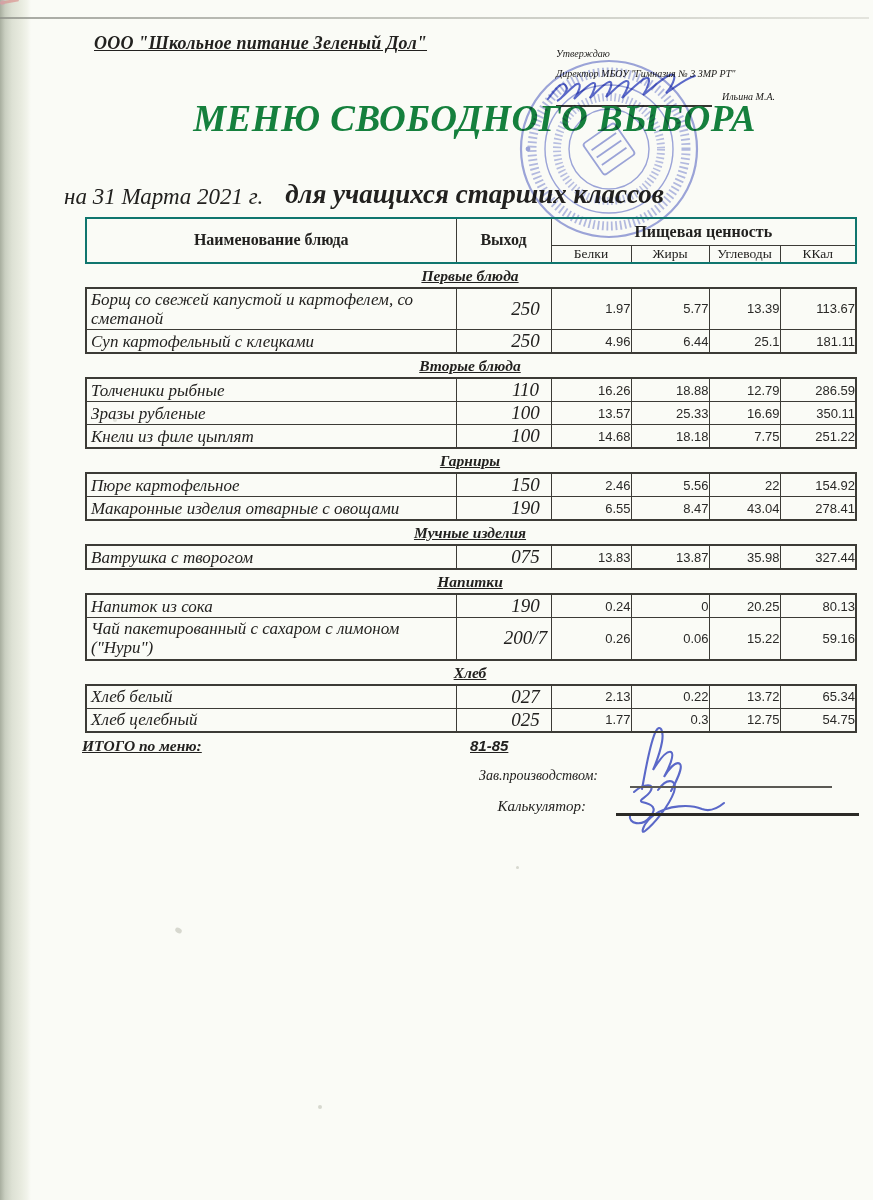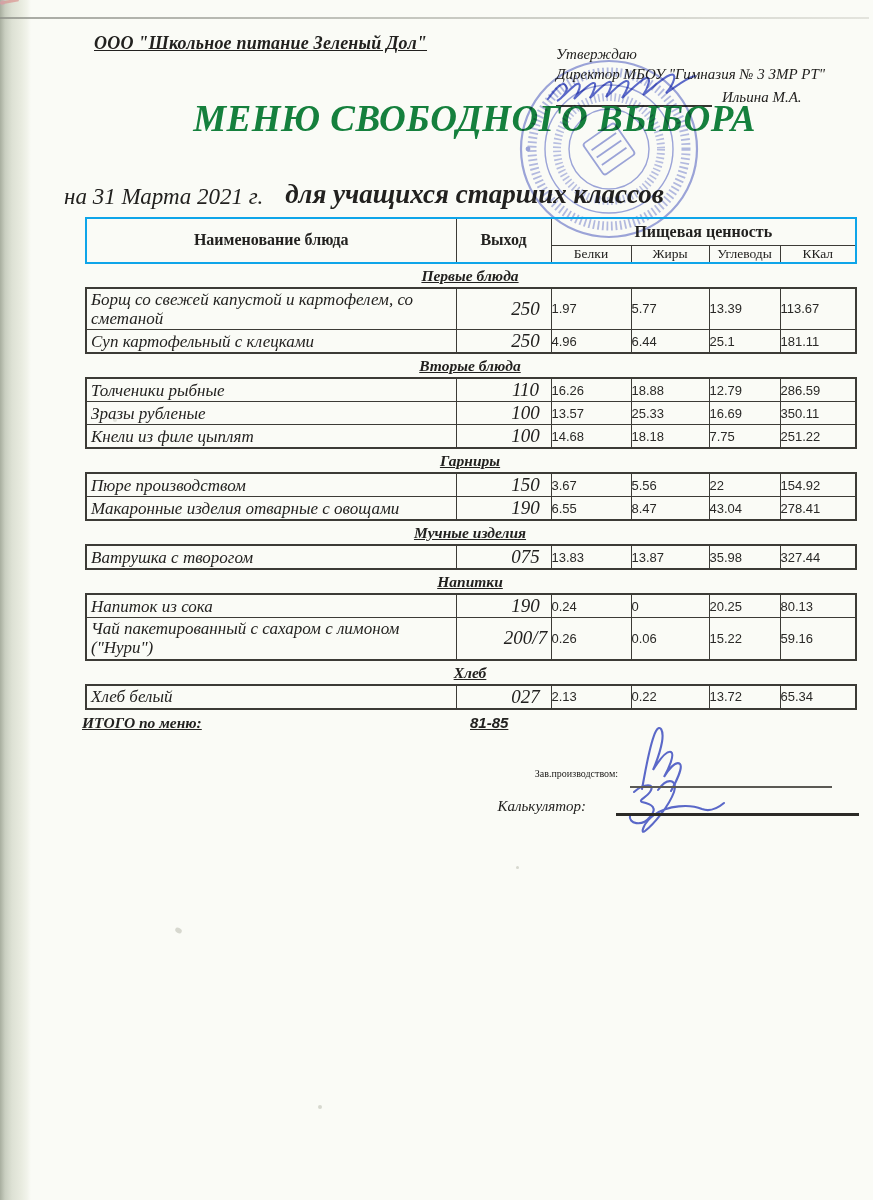--- a/index.html
+++ b/index.html
@@ -24,7 +24,7 @@
   
   .org { position:absolute; left:94px; top:33px; font-size:18px; font-weight:bold; font-style:italic;
     text-decoration:underline; letter-spacing:.2px; }
-  .approve { position:absolute; left:556px; top:44px; font-style:italic; font-size:15px; line-height:20px; white-space:nowrap; }
+  .approve { position:absolute; left:556px; top:44px; font-style:italic; font-size:10px; line-height:20px; white-space:nowrap; }
   .sig-row { margin-top:3px; display:flex; align-items:flex-end; }
   .sig-line-top { display:inline-block; width:156px; height:14px; border-bottom:2px solid #35342f; }
   .signer { margin-left:10px;text-align:right; }

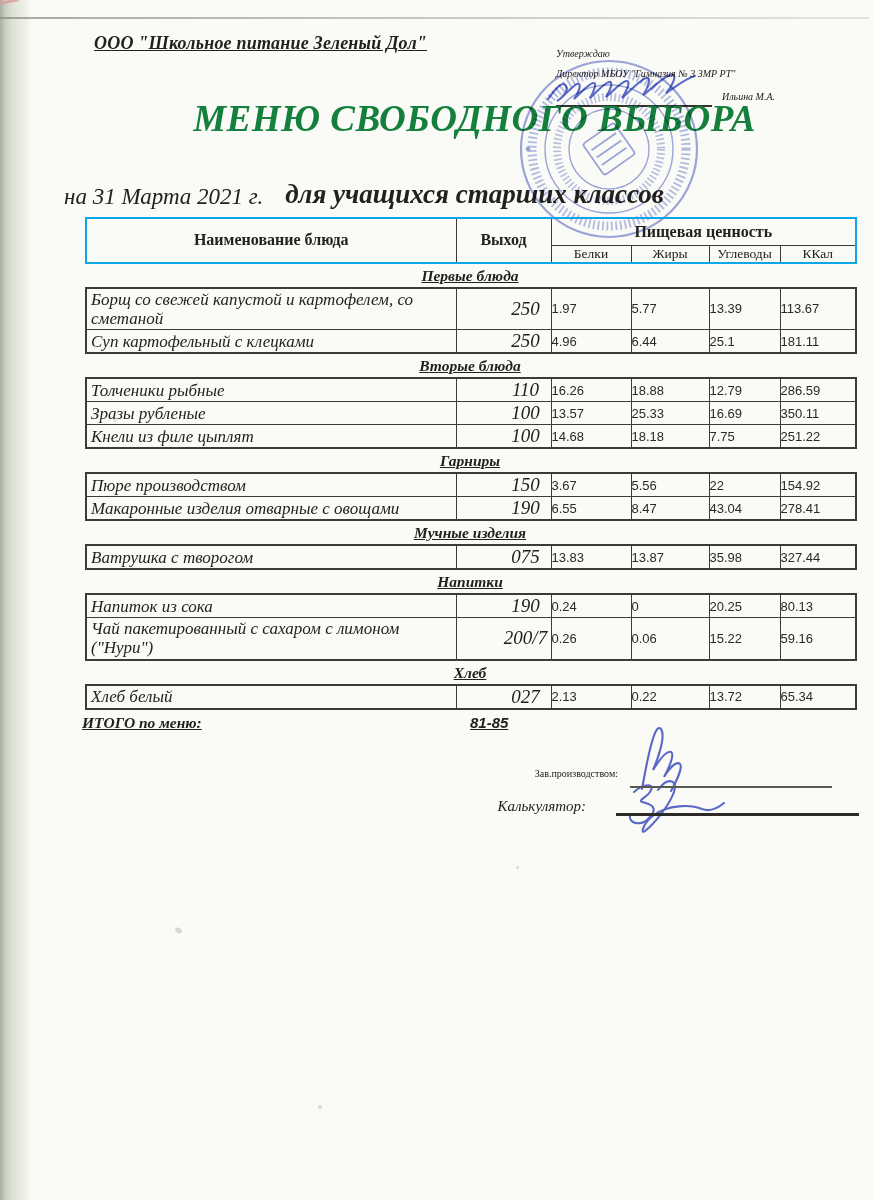--- a/index.html
+++ b/index.html
@@ -45,7 +45,7 @@
   table { border-collapse:collapse; table-layout:fixed; width:770px; }
   col.c-name{width:370px;} col.c-out{width:95px;} col.c-p{width:80px;}
   col.c-f{width:78px;} col.c-c{width:71px;} col.c-k{width:76px;}
-  .thead-table { border:2px solid #0ea5e9; }
+  .thead-table { border:2px solid #0f766e; }
   .thead-table td { border:1px solid #3c3b36; text-align:center; vertical-align:middle; }
   .th-main td { font-weight:bold; font-size:16px; height:27px; }
   .th-sub  td { font-size:13.5px; height:17px; }

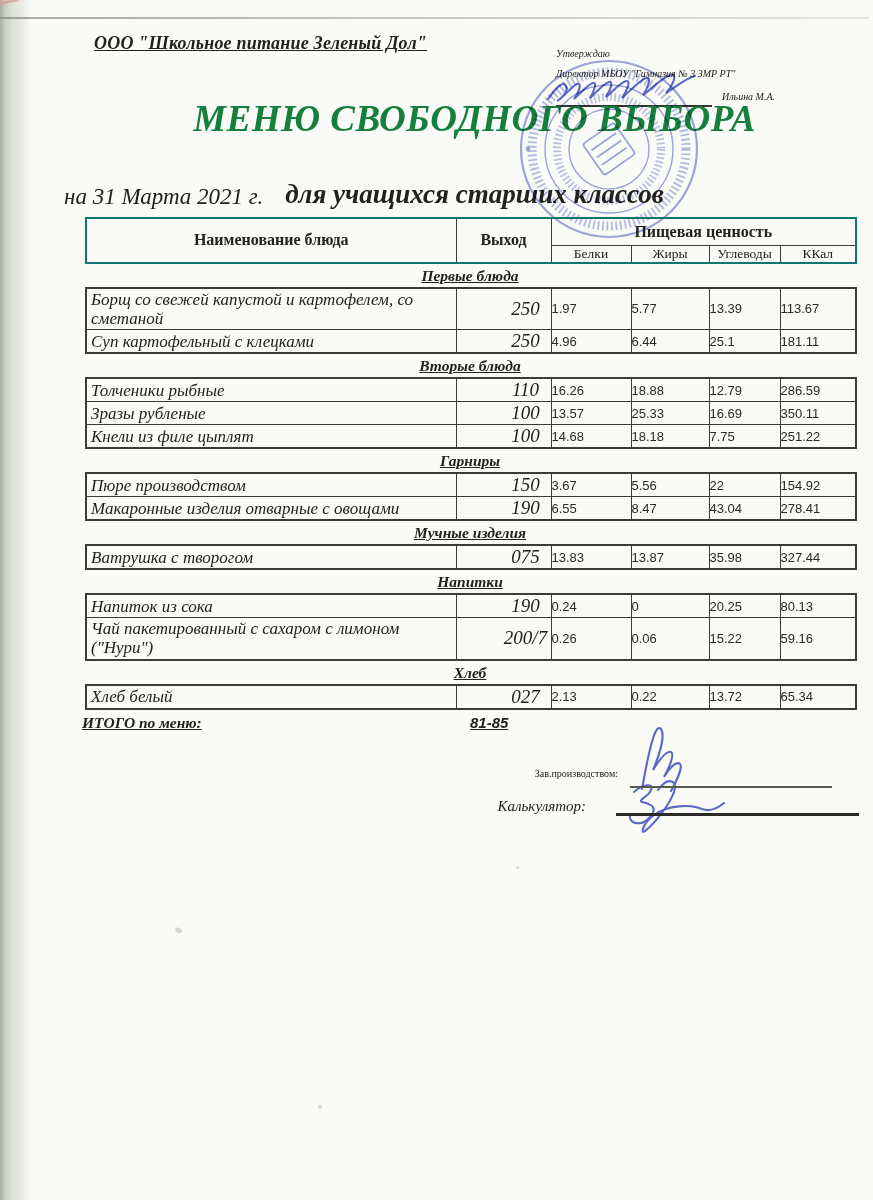--- a/index.html
+++ b/index.html
@@ -55,7 +55,7 @@
   .block td { border:1px solid #3c3b36; vertical-align:middle; }
   td.dish { font-style:italic; font-size:17px; padding:1px 4px; line-height:19px; color:#232220;}
   td.out  { font-style:italic; font-size:19px; text-align:center;padding-left:44px; }
-  td.num  { font-family:"Liberation Sans", sans-serif; font-size:13px; text-align:left; color:#2a2927;}
+  td.num  { font-family:"Liberation Sans", sans-serif; font-size:13px; text-align:right; color:#2a2927;}
   .block tr { height:22px; }
   tr.tall { height:42px; }
 

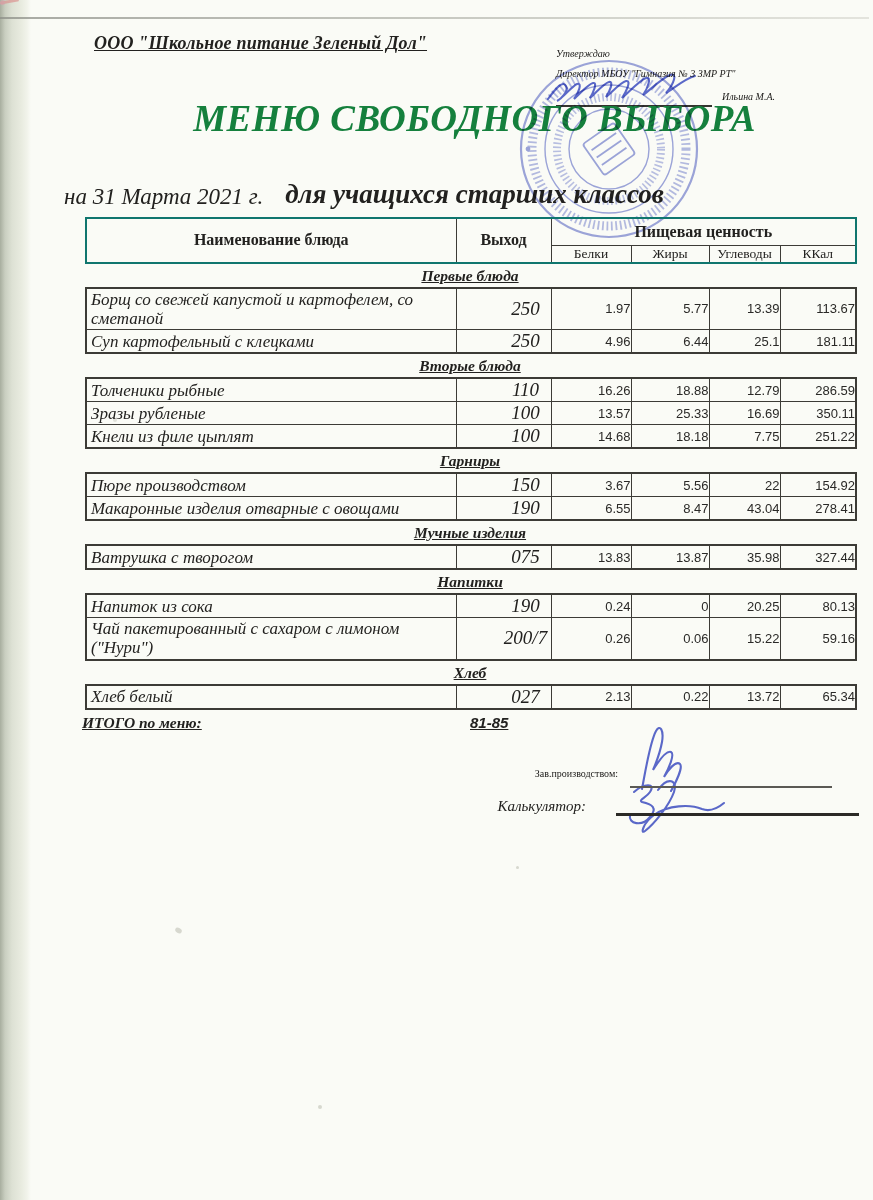--- a/index.html
+++ b/index.html
@@ -231,7 +231,7 @@
         </colgroup>
       <tbody>
           <tr>
-        <td class="dish">Пюре производством</td>
+        <td class="dish">Пюре картофельное</td>
         <td class="out">150</td>
         <td class="num">3.67</td>
         <td class="num">5.56</td>

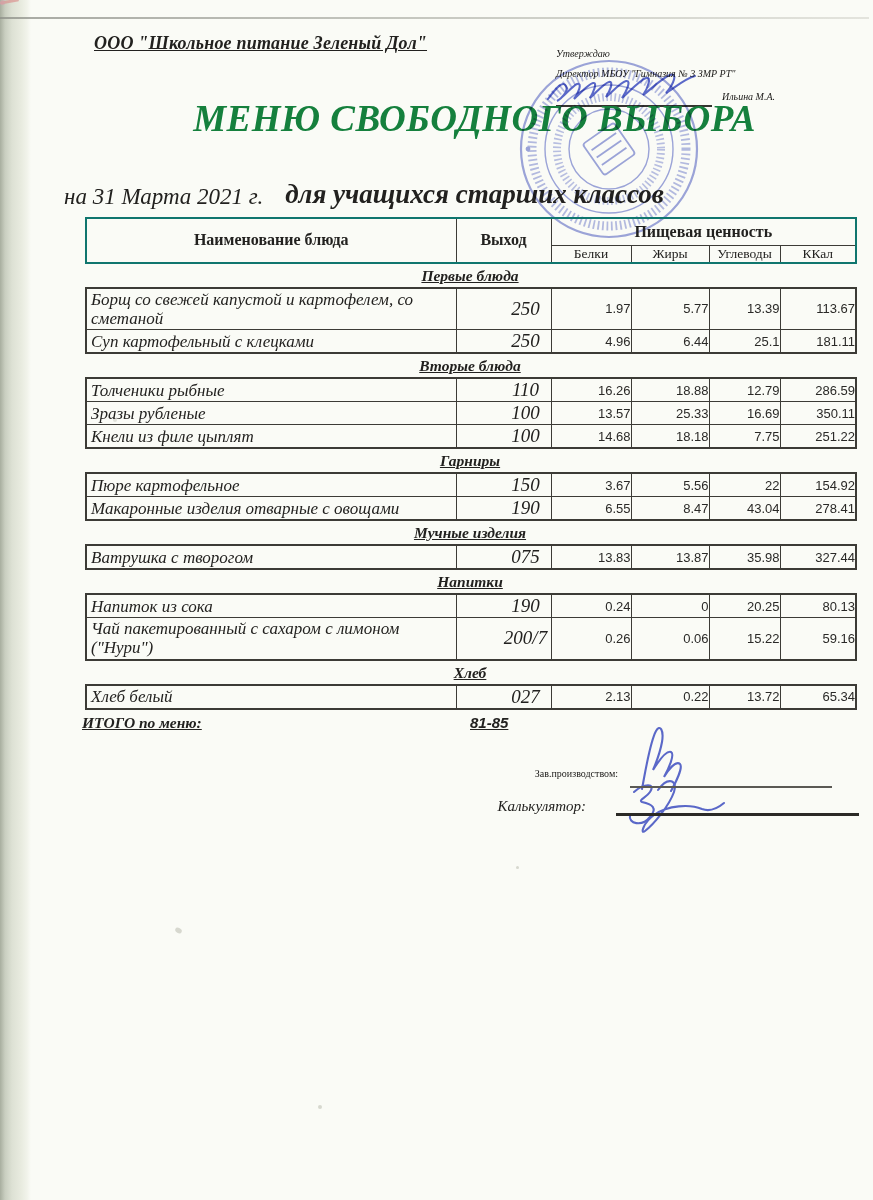--- a/index.html
+++ b/index.html
@@ -233,7 +233,7 @@
           <tr>
         <td class="dish">Пюре картофельное</td>
         <td class="out">150</td>
-        <td class="num">3.67</td>
+        <td class="num">2.46</td>
         <td class="num">5.56</td>
         <td class="num">22</td>
         <td class="num">154.92</td>

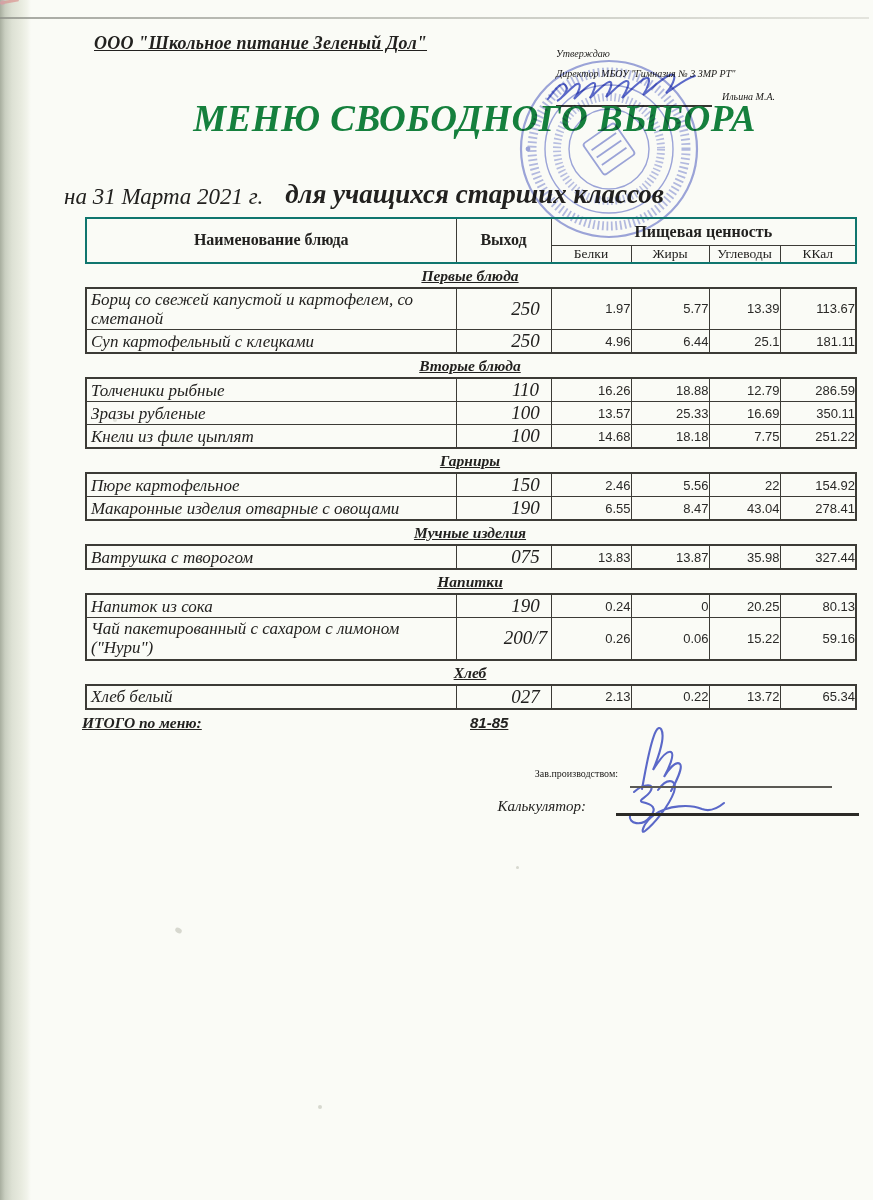--- a/index.html
+++ b/index.html
@@ -320,6 +320,14 @@
         <td class="num">13.72</td>
         <td class="num">65.34</td>
       </tr>
+      <tr>
+        <td class="dish">Хлеб целебный</td>
+        <td class="out">025</td>
+        <td class="num">1.77</td>
+        <td class="num">0.3</td>
+        <td class="num">12.75</td>
+        <td class="num">54.75</td>
+      </tr>
     </tbody>
       </table>
 

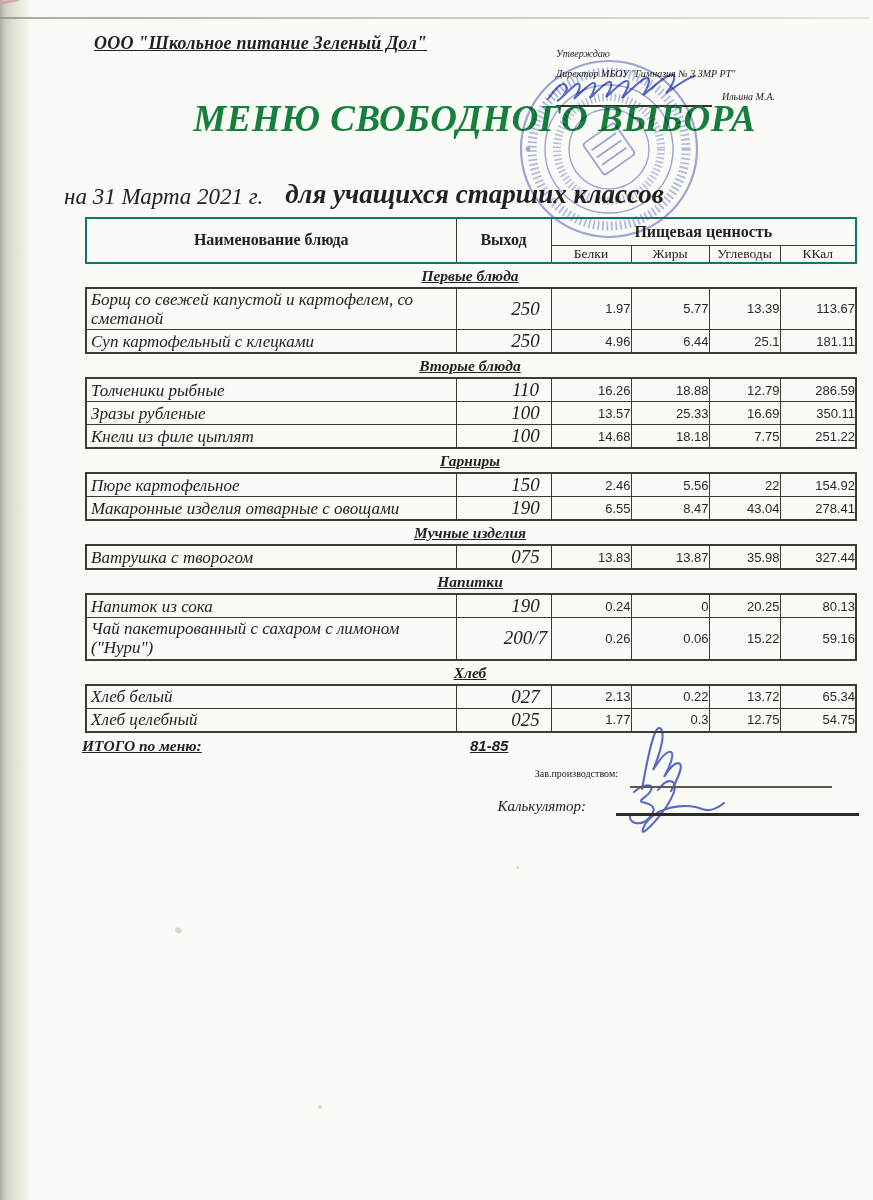--- a/index.html
+++ b/index.html
@@ -65,7 +65,7 @@
     font-size:15px; font-weight:bold; font-style:italic; text-decoration:underline; }
 
   
-  .sign-label1 { position:absolute; left:416px; top:768px; width:202px; text-align:right; font-size:10px;}
+  .sign-label1 { position:absolute; left:396px; top:768px; width:202px; text-align:right; font-style:italic; font-size:14px;}
   .sign-line1  { position:absolute; left:630px; top:786px; width:202px; height:2px; background:#5a5954;}
   .sign-label2 { position:absolute; left:396px; top:798px; width:190px; text-align:right; font-style:italic; font-size:15px;}
   .sign-line2  { position:absolute; left:616px; top:813px; width:243px; height:3px; background:#2b2a26;}

